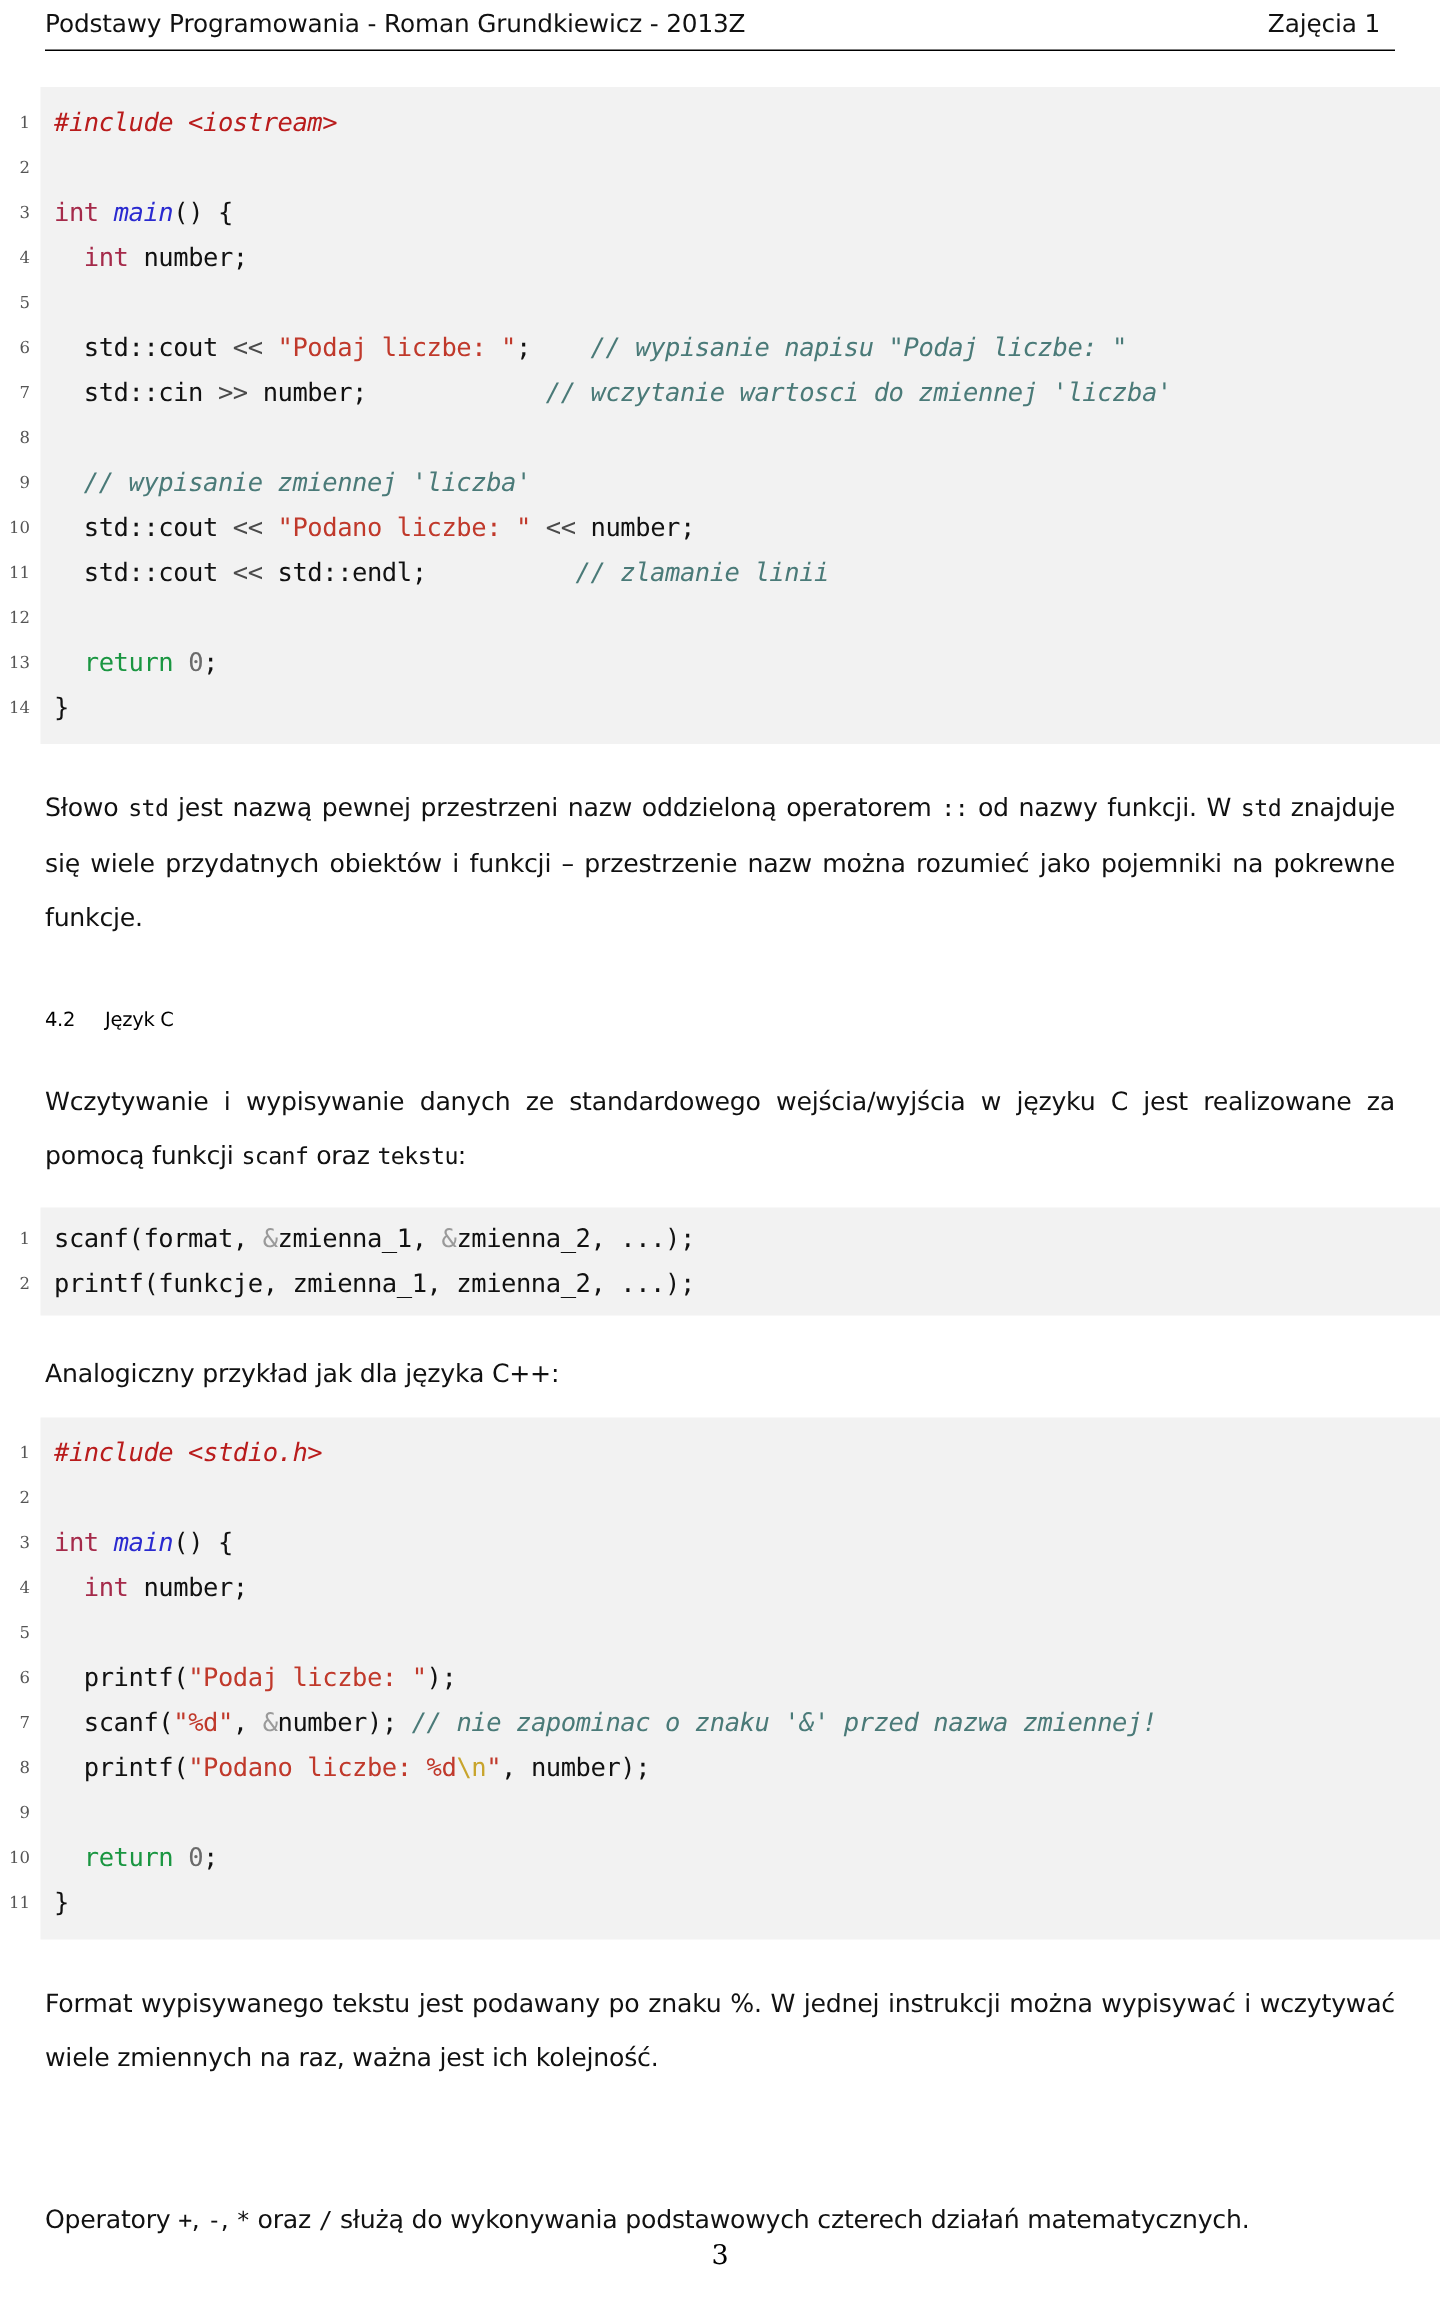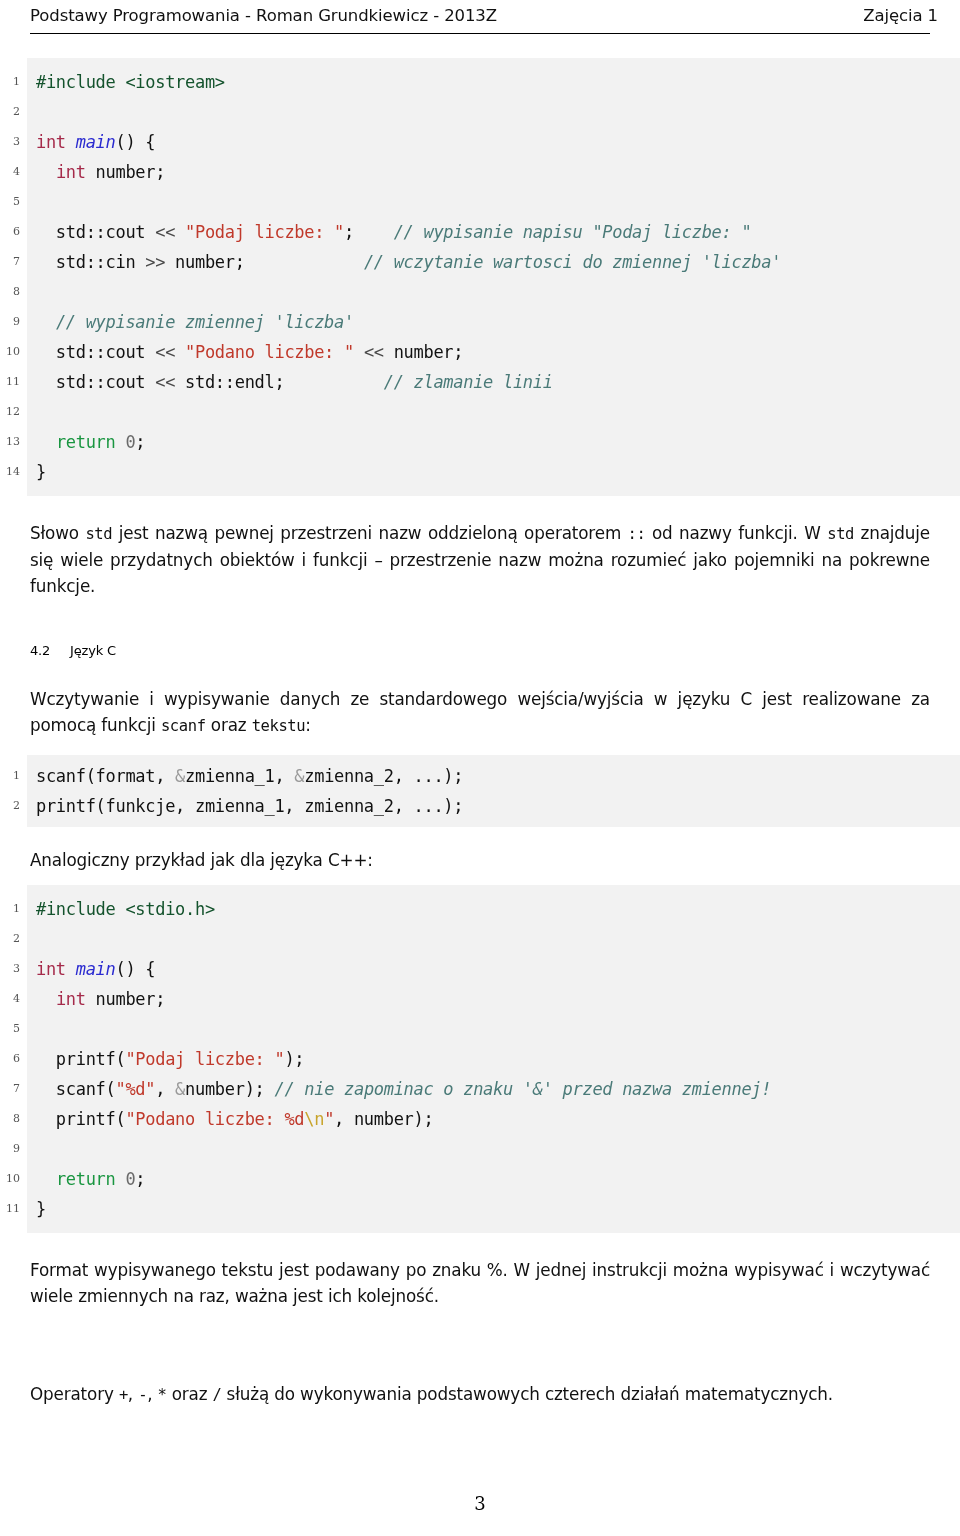--- a/index.html
+++ b/index.html
@@ -28,7 +28,7 @@
   .header {
     position: absolute;
     left: 30px;
-    right: 22px;
+    right: 40px;
     top: 6px;
     display: flex;
     justify-content: space-between;

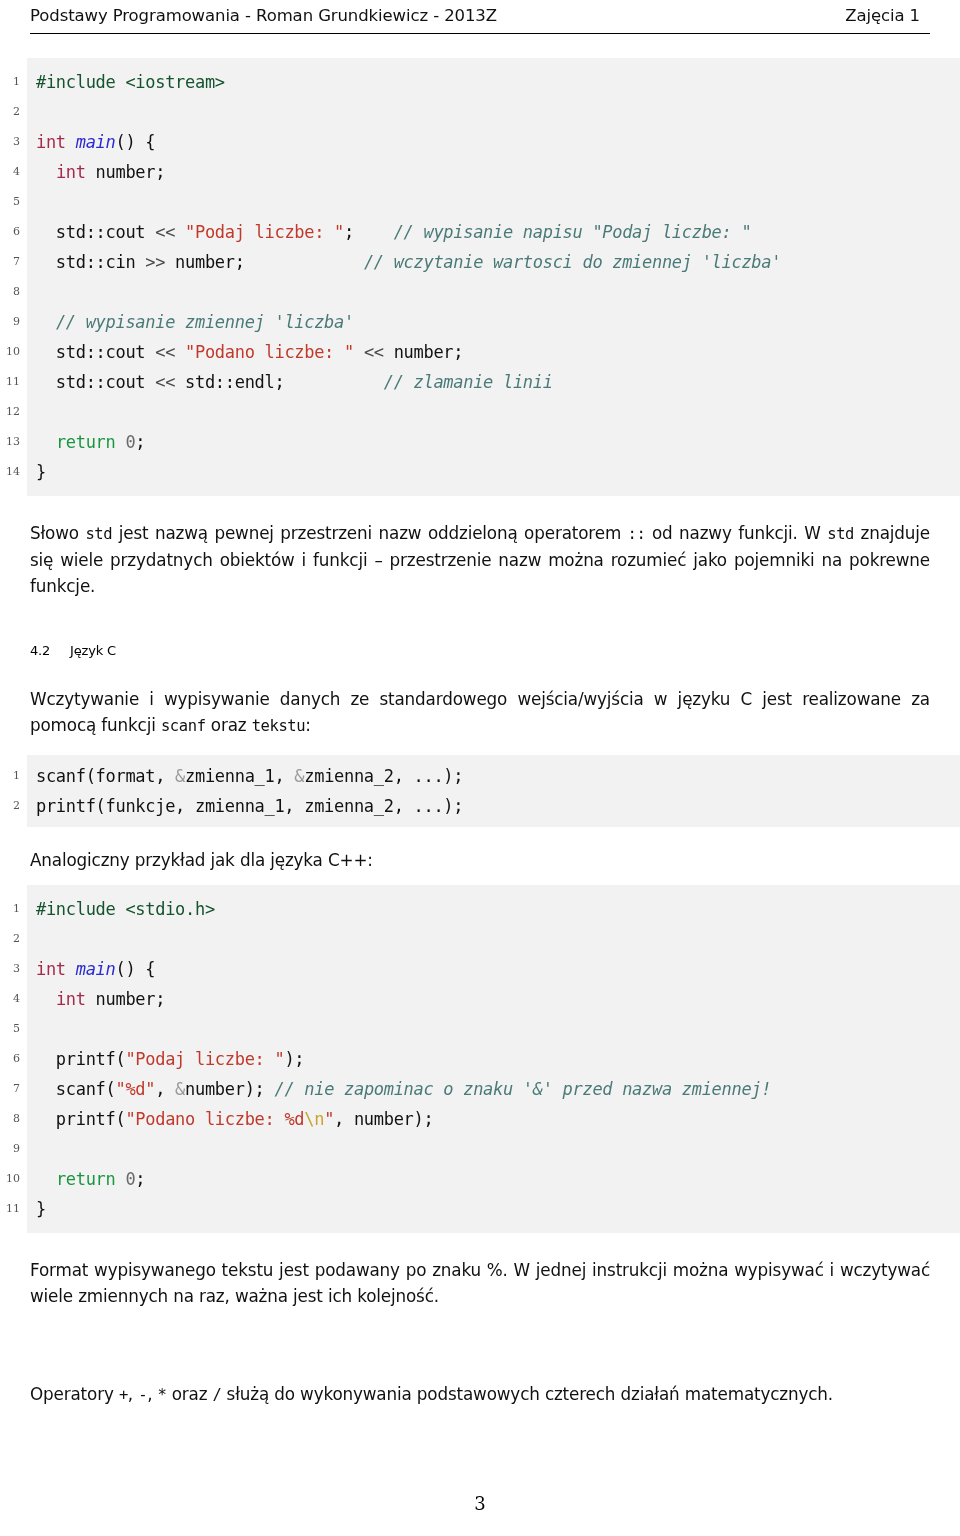--- a/index.html
+++ b/index.html
@@ -92,7 +92,7 @@
   .fn      { color: #2a2ad0; font-style: italic; }        
   .str     { color: #c0392b; }        
   .esc     { color: #c8a42c; }        
-  .pre     { color: #14532d; }  
+  .pre     { color: #b91c1c; font-style: italic; }  
   .cmt     { color: #4a7a78; font-style: italic; }  
   .num     { color: #6a6a6a; }        
   .amp     { color: #9a9a9a; }        

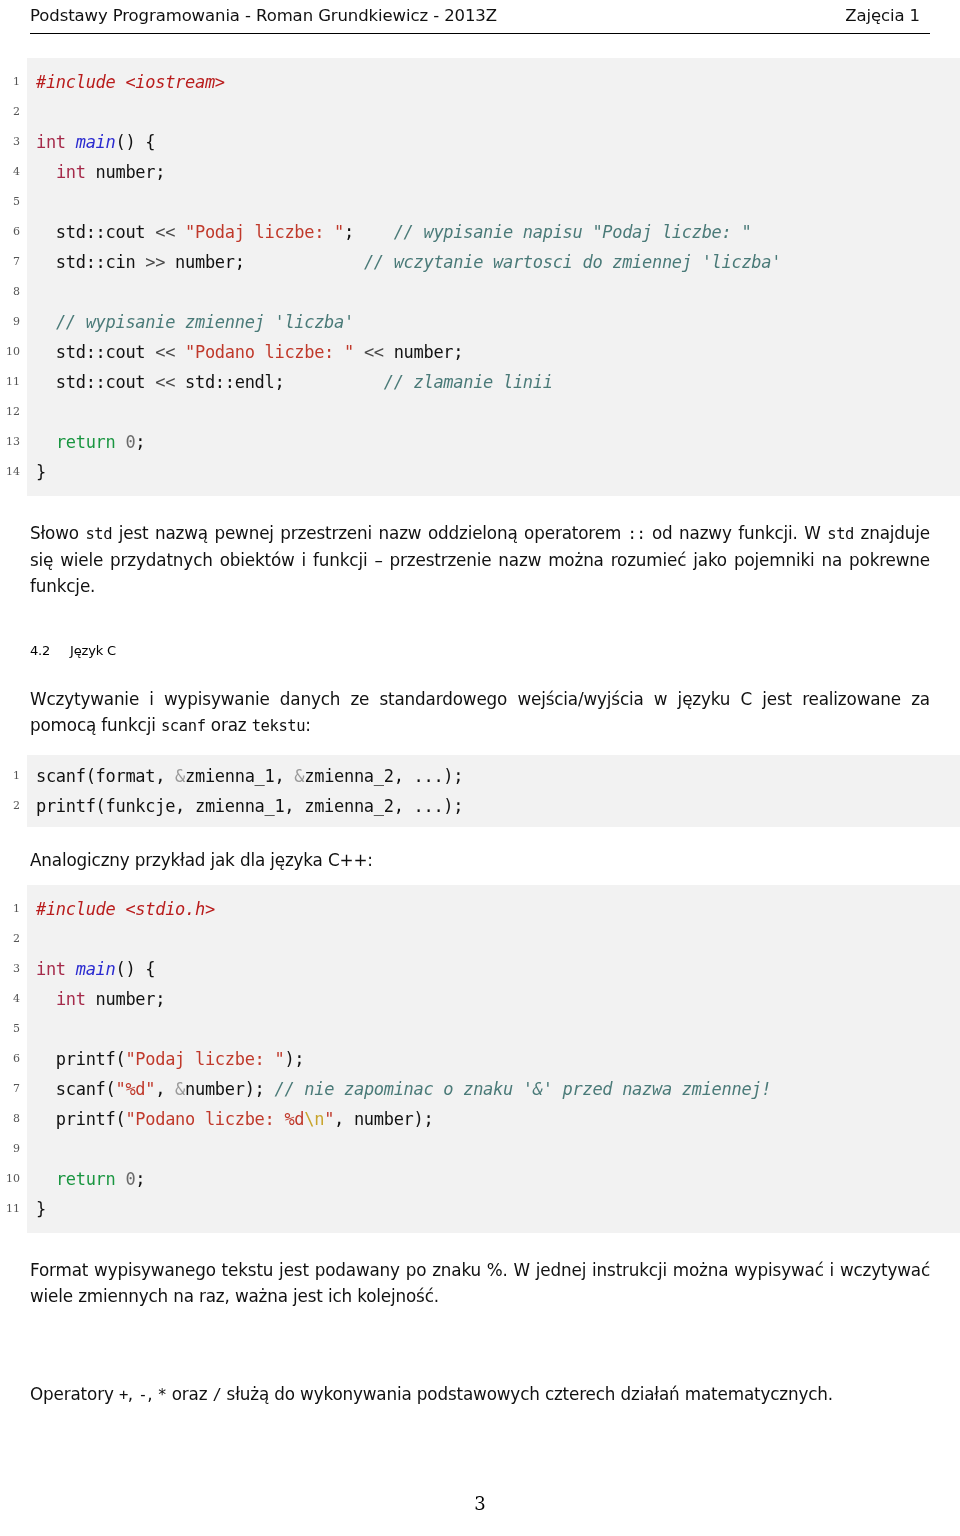--- a/index.html
+++ b/index.html
@@ -105,7 +105,7 @@
     width: 900px;
     font-family: "DejaVu Sans", sans-serif;
     font-size: 16.8px;
-    line-height: 26px;
+    line-height: 36px;
     color: #111111;
     text-align: justify;
     letter-spacing: -0.15px;

